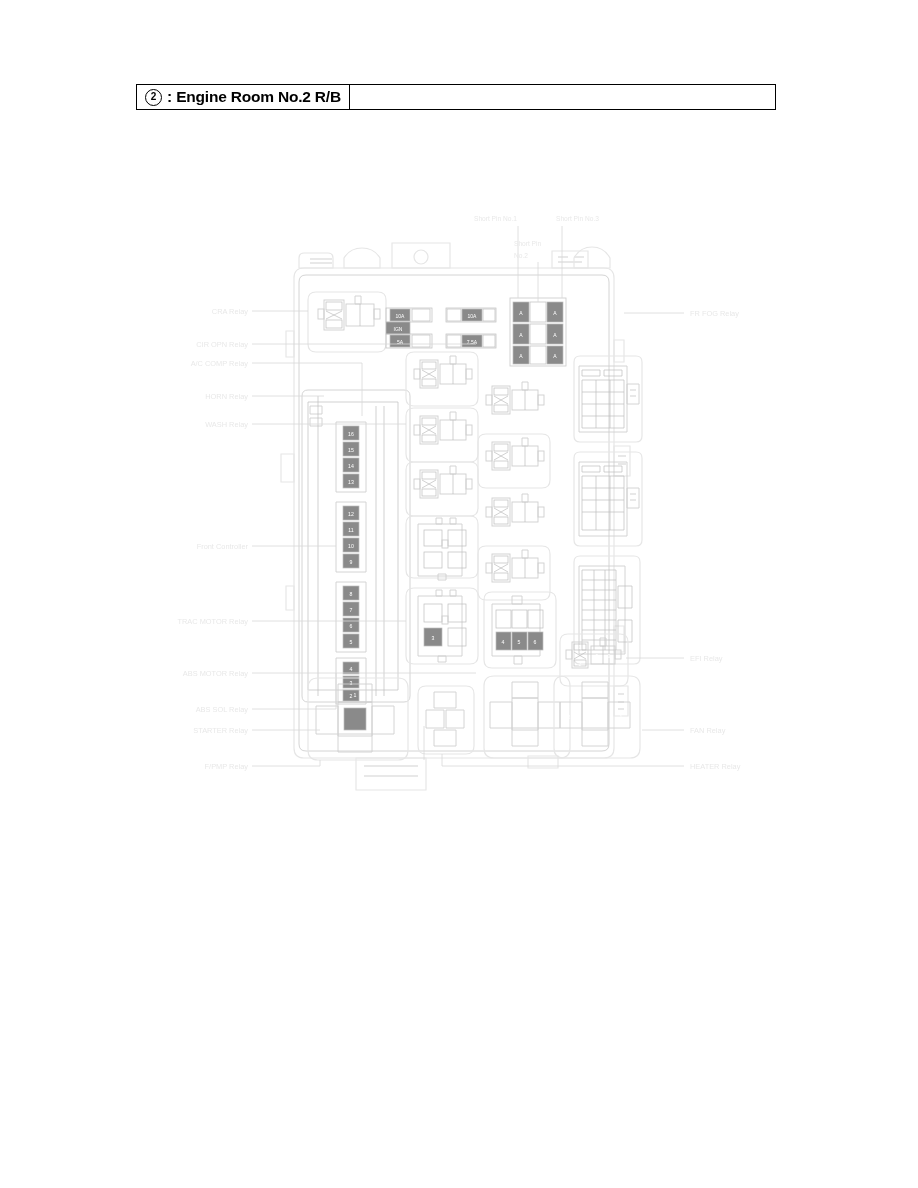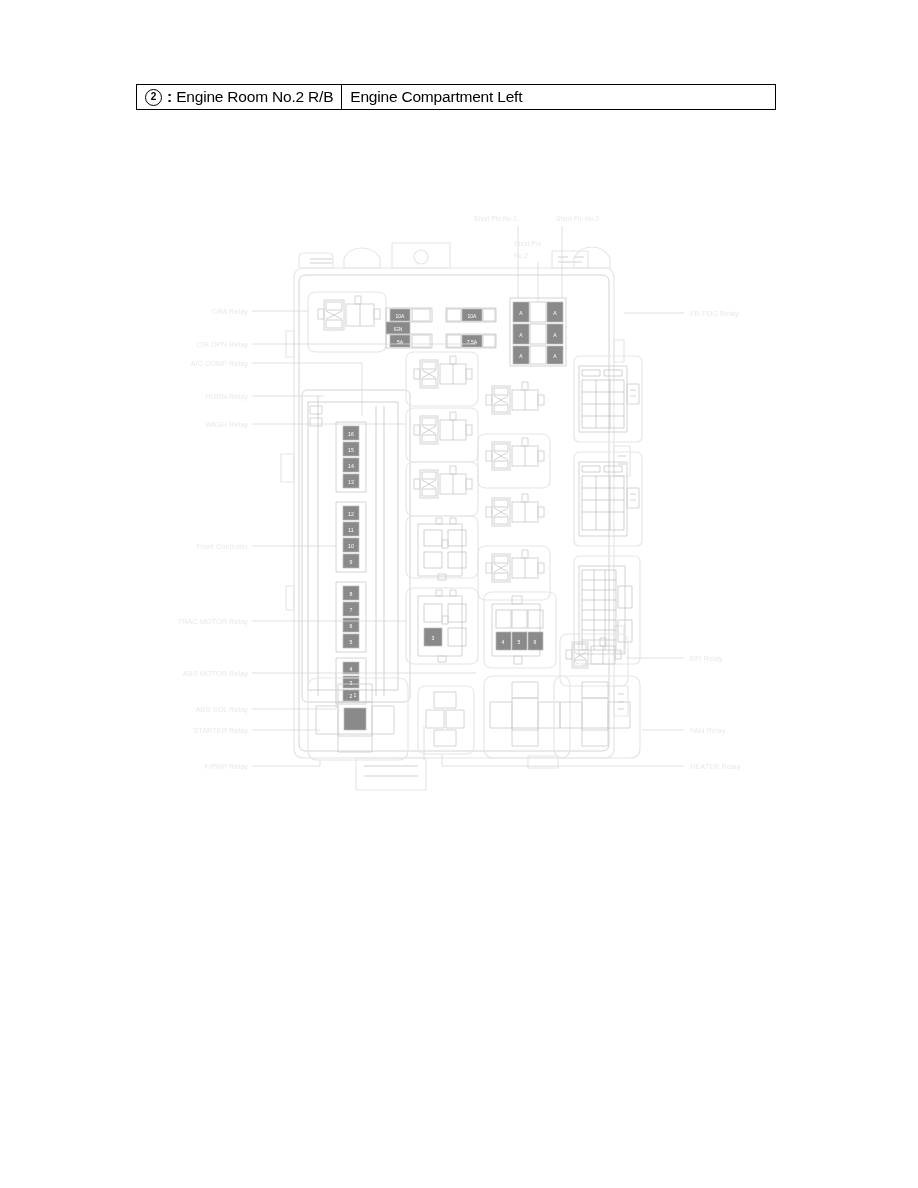--- a/index.html
+++ b/index.html
@@ -14,7 +14,7 @@
   .circnum{width:15px;height:15px;border:1.4px solid #000;border-radius:50%;
            display:flex;align-items:center;justify-content:center;font-size:10px;
            font-weight:bold;line-height:1;margin-right:5px;}
-  .tb-txt{font-size:15.5px;font-weight:normal;letter-spacing:-.2px;white-space:nowrap;color:#000;}
+  .tb-txt{font-size:15.5px;font-weight:bold;letter-spacing:-.2px;white-space:nowrap;color:#000;}
   .tb-colon{font-size:15.5px;font-weight:bold;margin-right:4px;}
 
   

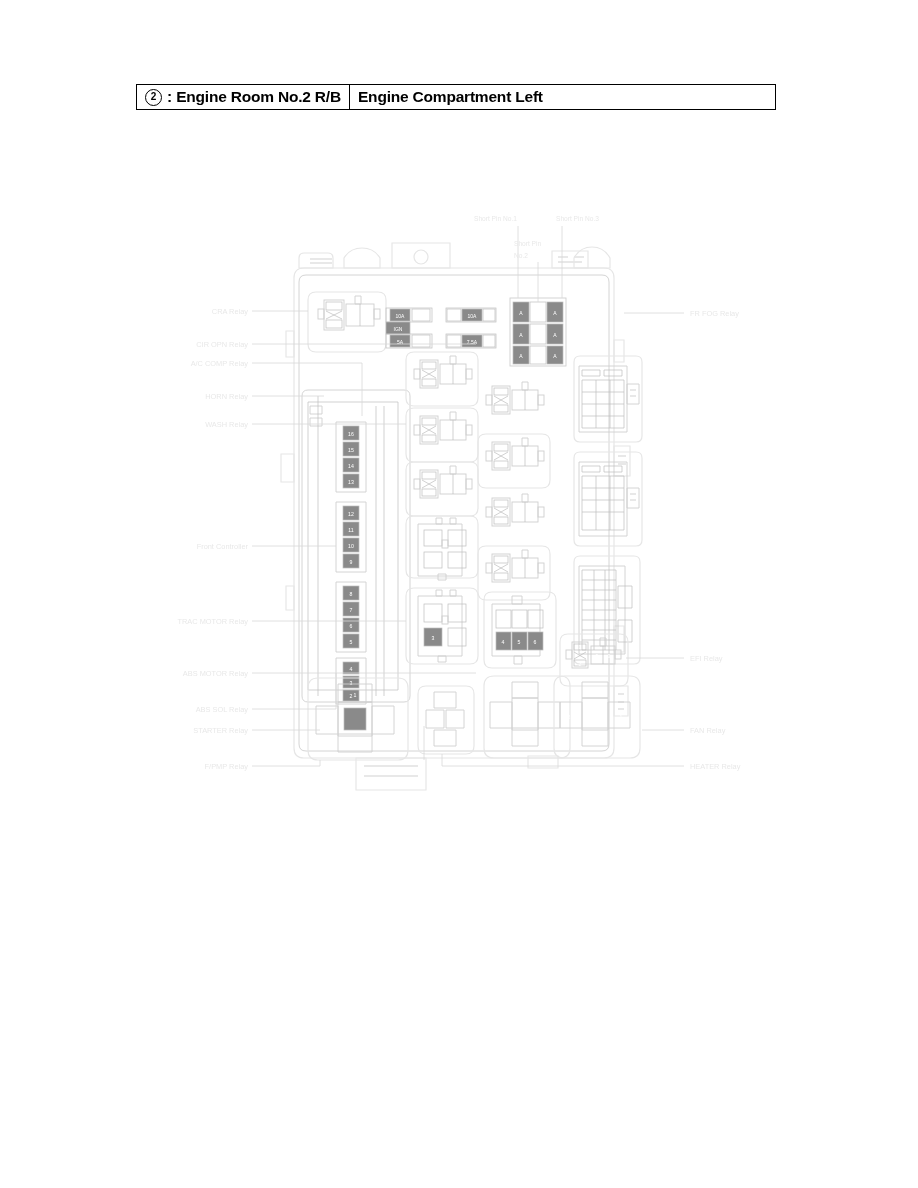--- a/index.html
+++ b/index.html
@@ -45,9 +45,6 @@
       <span class="circnum">2</span>
       <span class="tb-colon">:</span>
       <span class="tb-txt">Engine Room No.2 R/B</span>
-    </div>
-    <div class="tb-cell">
-      <span class="tb-txt">Engine Compartment Left</span>
     </div>
   </div>
 

